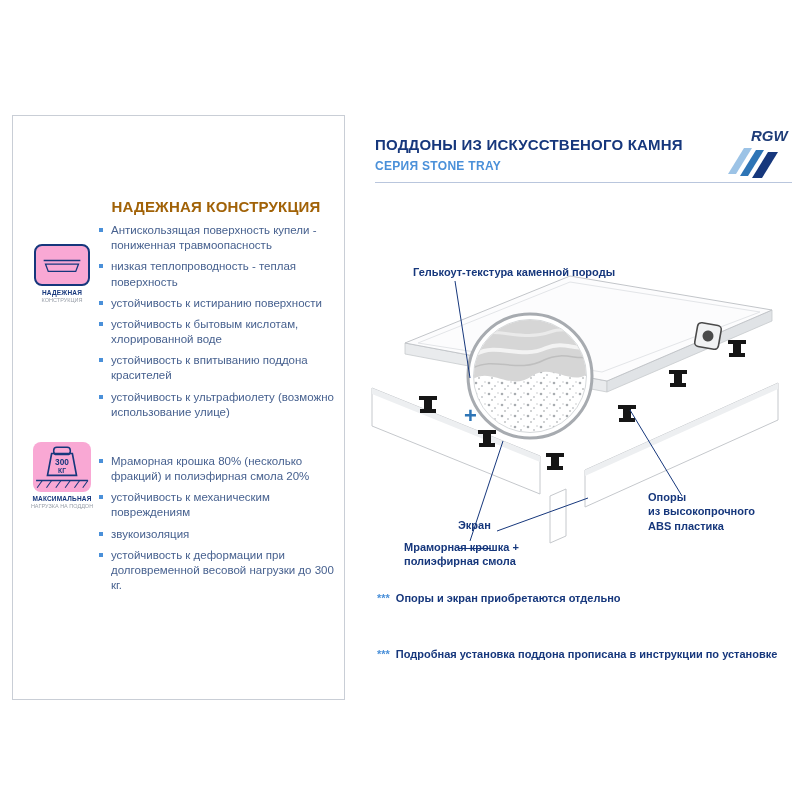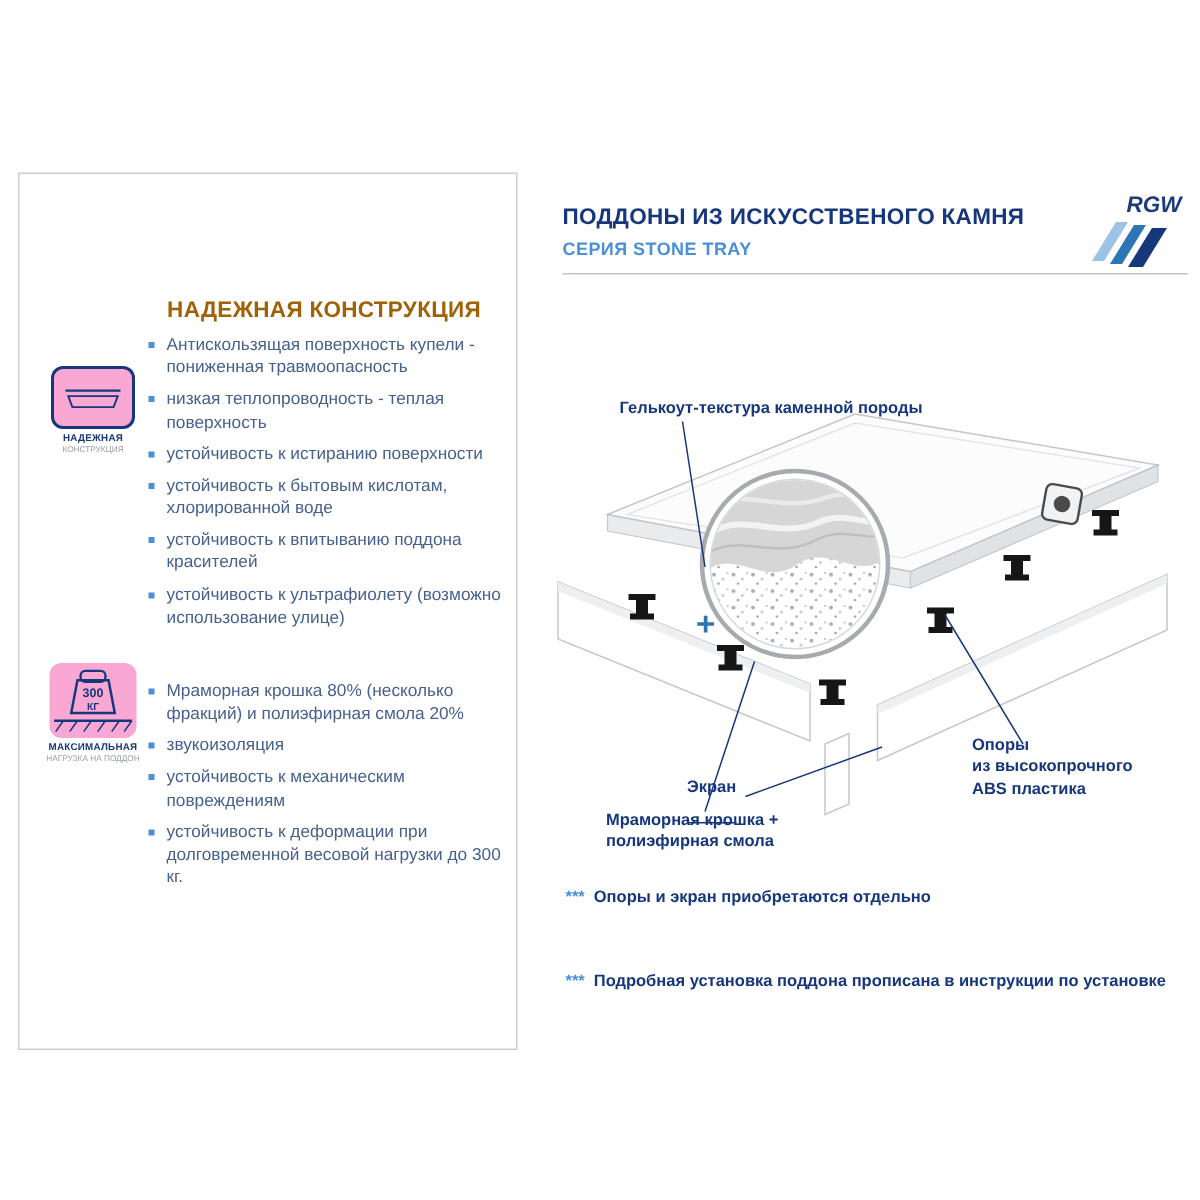--- a/index.html
+++ b/index.html
@@ -104,8 +104,8 @@
     </ul>
     <ul class="blist blist2">
       <li>Мраморная крошка 80% (несколько фракций) и полиэфирная смола 20%</li>
+      <li>устойчивость к механическим повреждениям</li>
       <li>звукоизоляция</li>
-      <li>устойчивость к механическим повреждениям</li>
       <li>устойчивость к деформации при долговременной весовой нагрузки до 300 кг.</li>
     </ul>
   </div>

